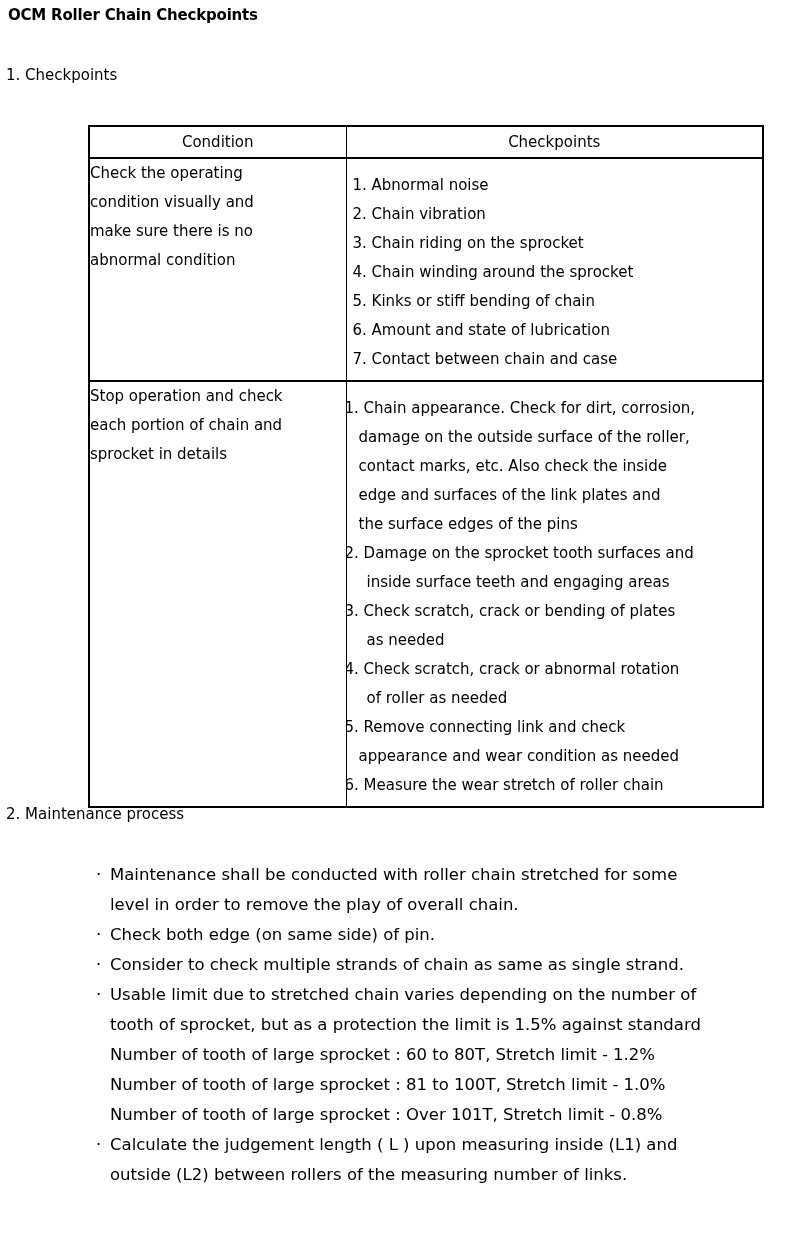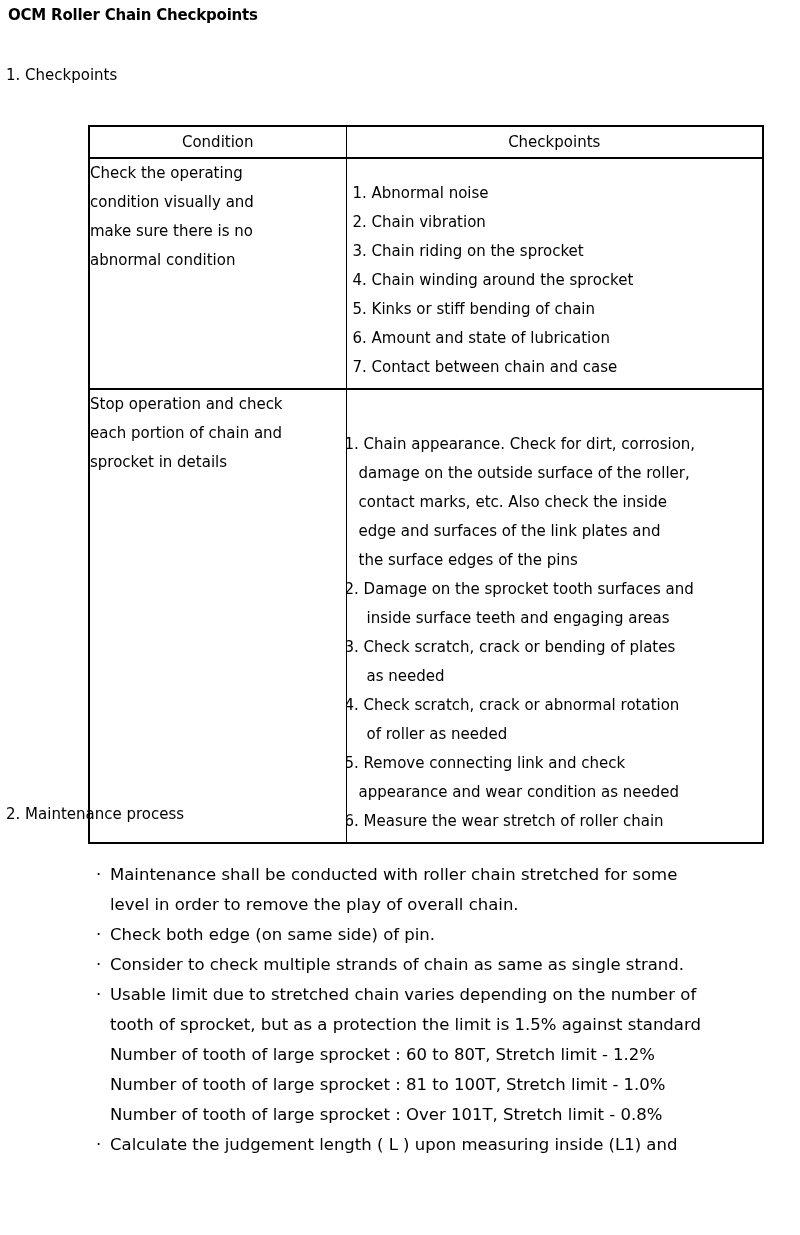--- a/index.html
+++ b/index.html
@@ -81,7 +81,7 @@
     padding: 0;
   }
   .chk-inner {
-    padding: 20px 0 6px 6px;
+    padding: 12px 0 6px 6px;
   }
   .chk-item {
     display: block;

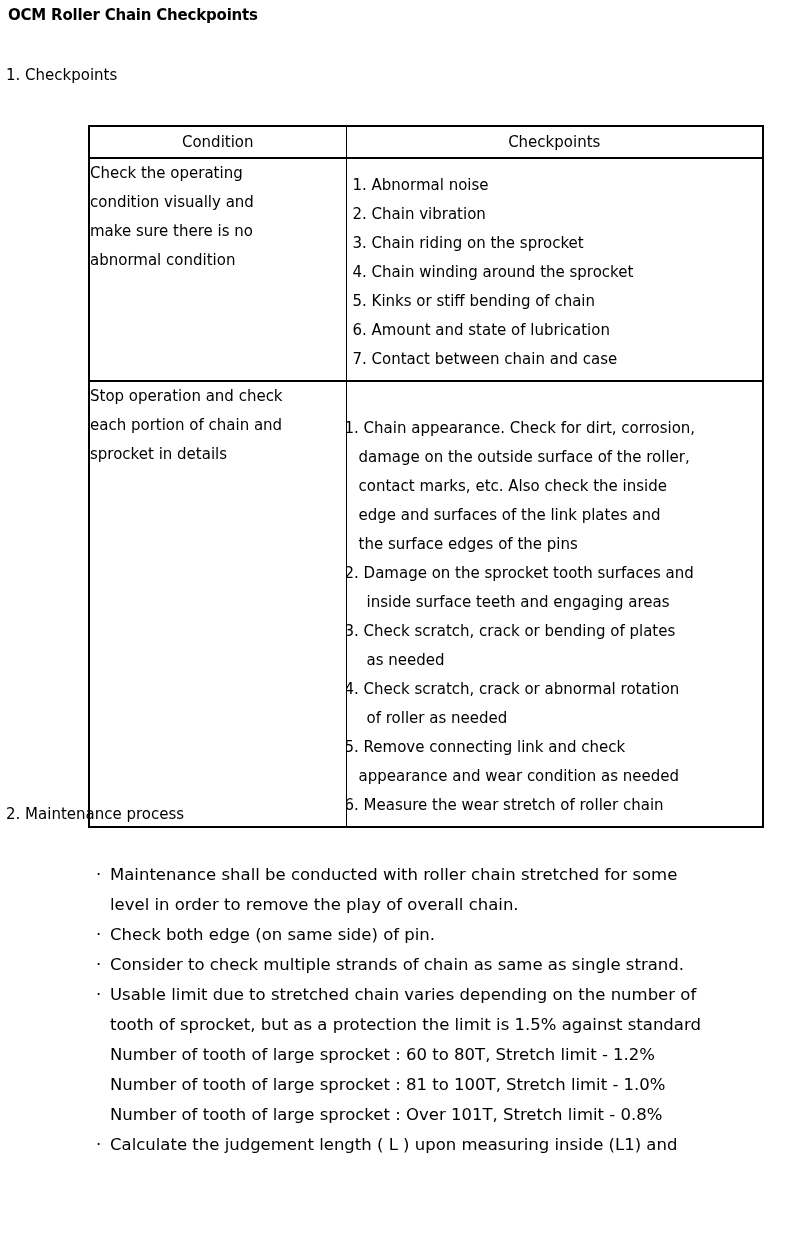--- a/index.html
+++ b/index.html
@@ -173,7 +173,7 @@
       <td class="cell-checkpoints">
         <div class="chk-inner overflow-list" id="chk-1">
             <div class="chk-item hang-tight">
-              <span style="display: block; white-space: nowrap; margin-top: 20px;">1. Chain appearance. Check for dirt, corrosion,</span>
+              <span style="display: block; white-space: nowrap;">1. Chain appearance. Check for dirt, corrosion,</span>
               <span class="cont">damage on the outside surface of the roller,</span>
               <span class="cont">contact marks, etc. Also check the inside</span>
               <span class="cont">edge and surfaces of the link plates and</span>

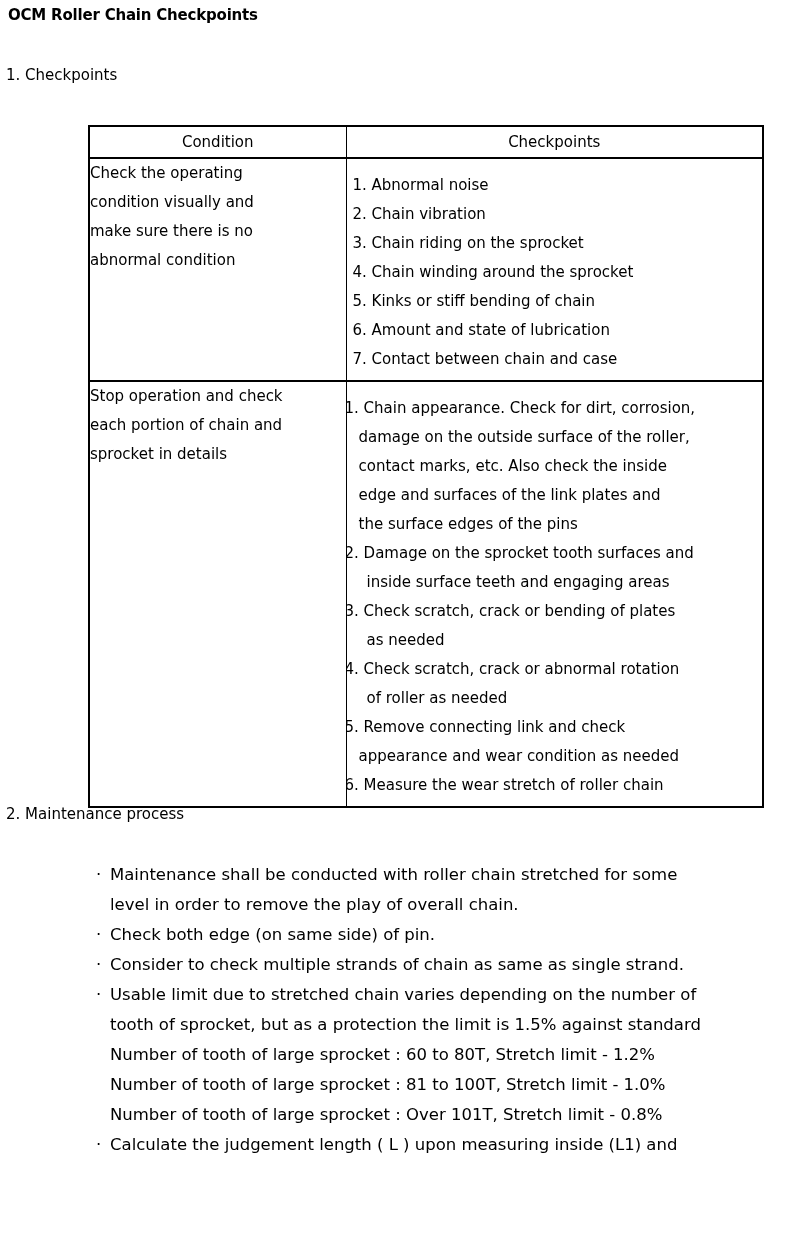--- a/index.html
+++ b/index.html
@@ -231,6 +231,7 @@
     <div class="bullet">
       <span class="marker">·</span>
       <span class="line">Calculate the judgement length ( L ) upon measuring inside (L1) and</span>
+      <span class="line">outside (L2) between rollers of the measuring number of links.</span>
     </div>
   </div>
 

